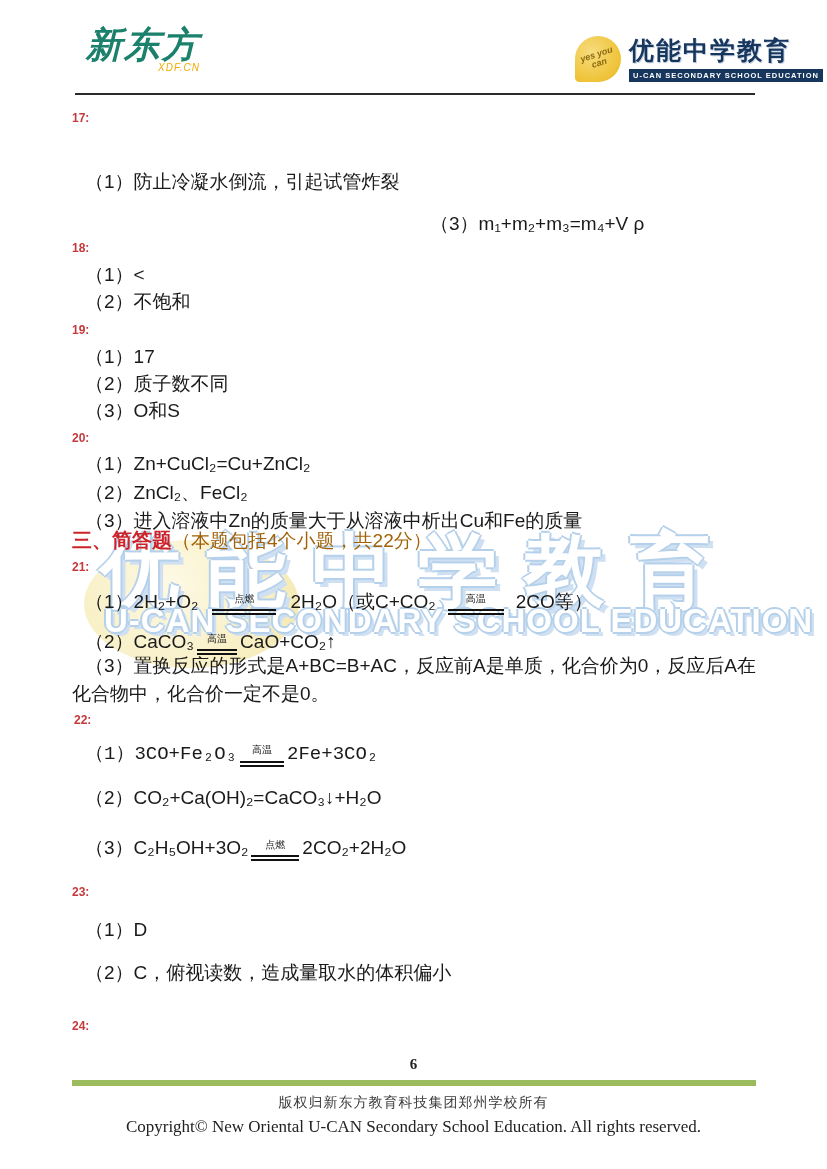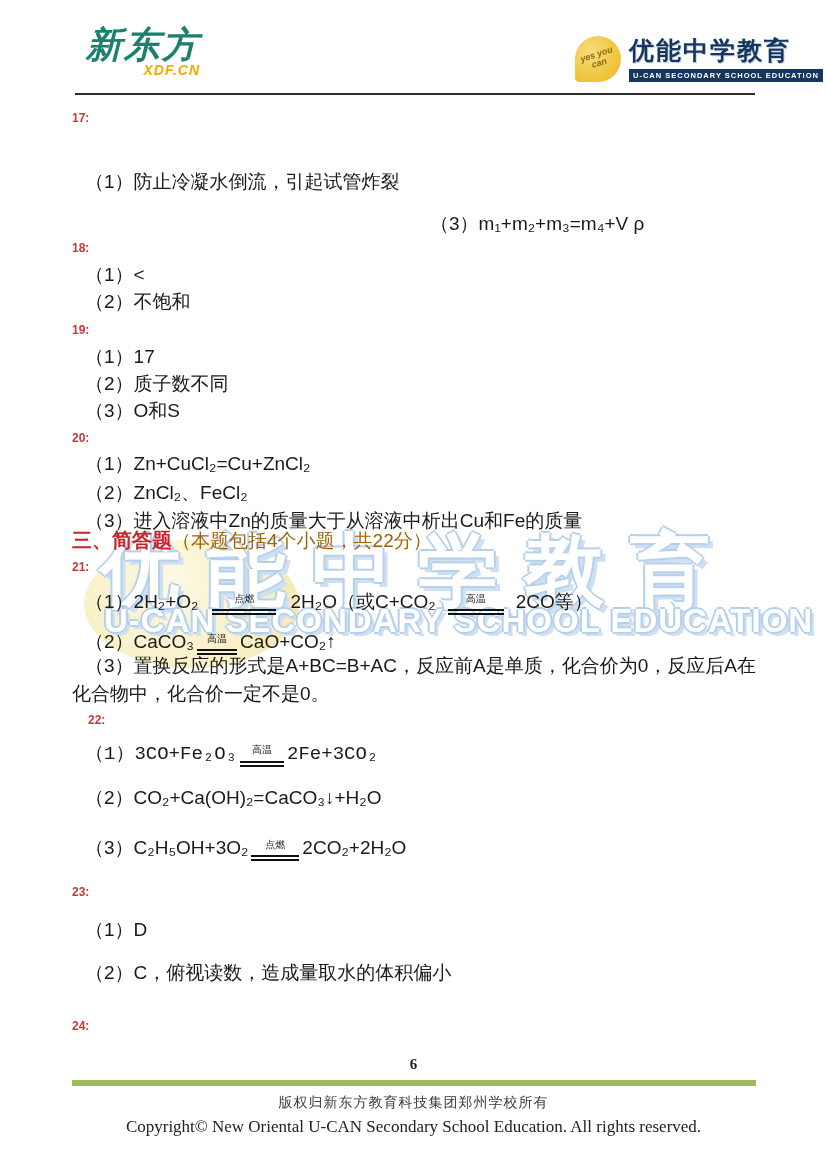--- a/index.html
+++ b/index.html
@@ -16,7 +16,7 @@
     letter-spacing:2px; line-height:38px;
   }
   .logo-left-sub {
-    font-size:14px; font-weight:bold; font-style:italic; color:#F2A900;
+    font-size:10px; font-weight:normal; font-style:italic; color:#F2A900;
     text-align:right; letter-spacing:1px; margin-top:-2px;
   }
   .logo-right { position:absolute; left:575px; top:36px; display:flex; align-items:center; }

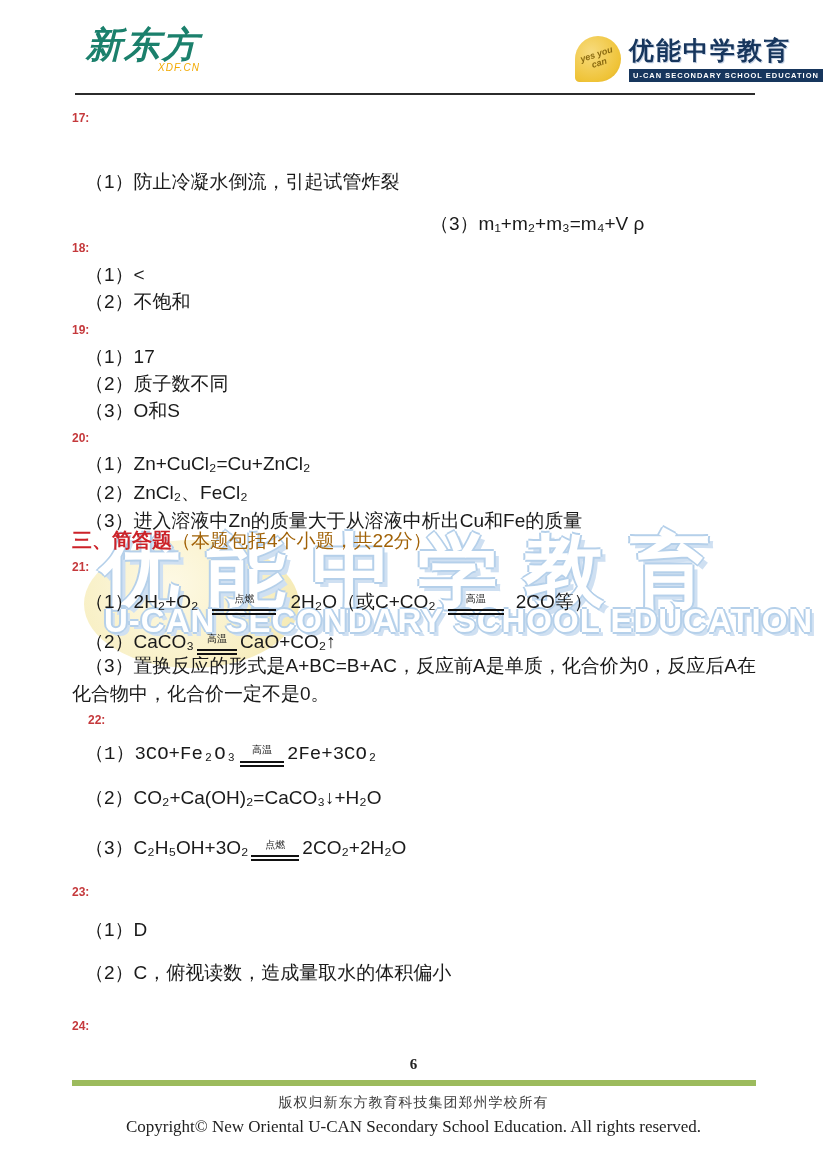--- a/index.html
+++ b/index.html
@@ -155,7 +155,7 @@
   </div>
   <div class="line para" style="left:72px; top:652px;">（3）置换反应的形式是A+BC=B+AC，反应前A是单质，化合价为0，反应后A在化合物中，化合价一定不是0。</div>
 
-  <div class="line qlabel" style="left:88px; top:708px;">22:</div>
+  <div class="line qlabel" style="left:74px; top:708px;">22:</div>
   <div class="line eq-row" style="left:85px; top:730px; height:48px;font-family:Liberation Mono, monospace;">
     <span>（1）3CO+Fe₂O₃</span>
     <span class="cstack-sm">

